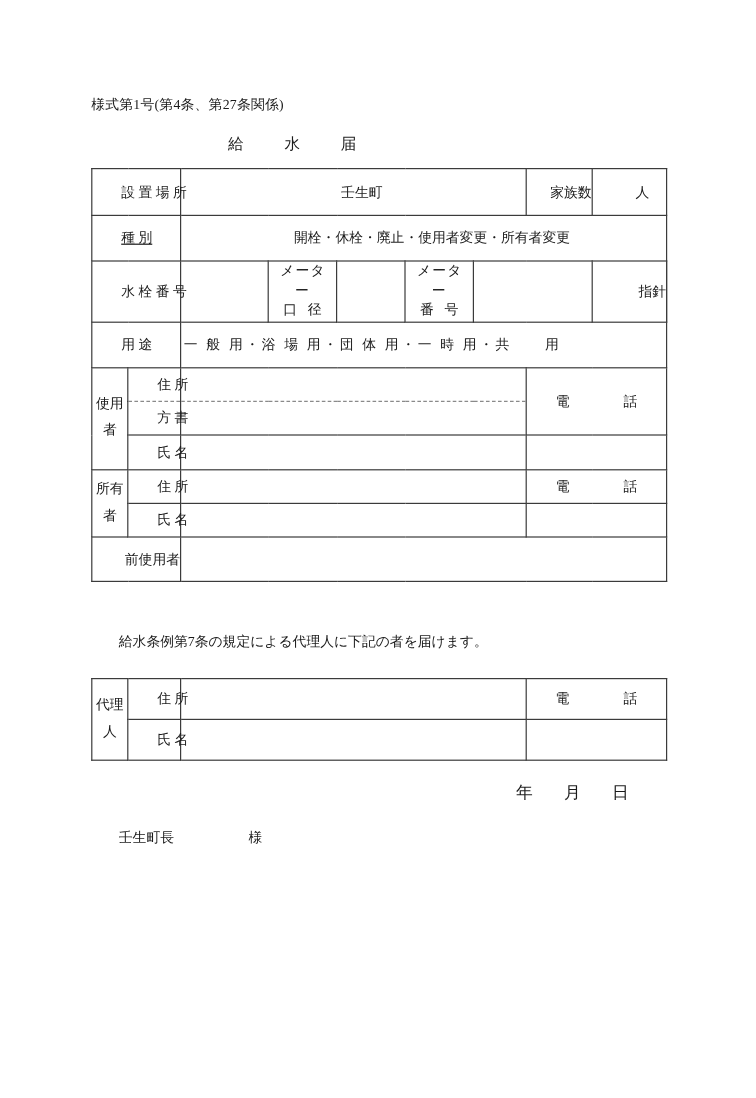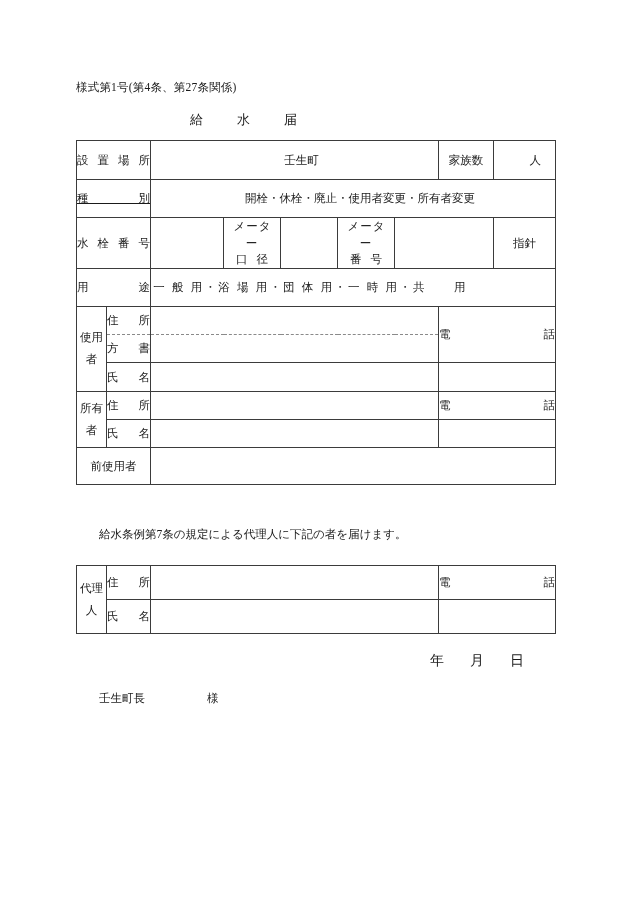--- a/index.html
+++ b/index.html
@@ -55,7 +55,7 @@
   .lbl-spread {
     text-align: justify;
     text-align-last: justify;
-    padding: 0 0 !important;
+    padding: 0 24px !important;
     white-space: nowrap;
   }
   .lbl-tight {

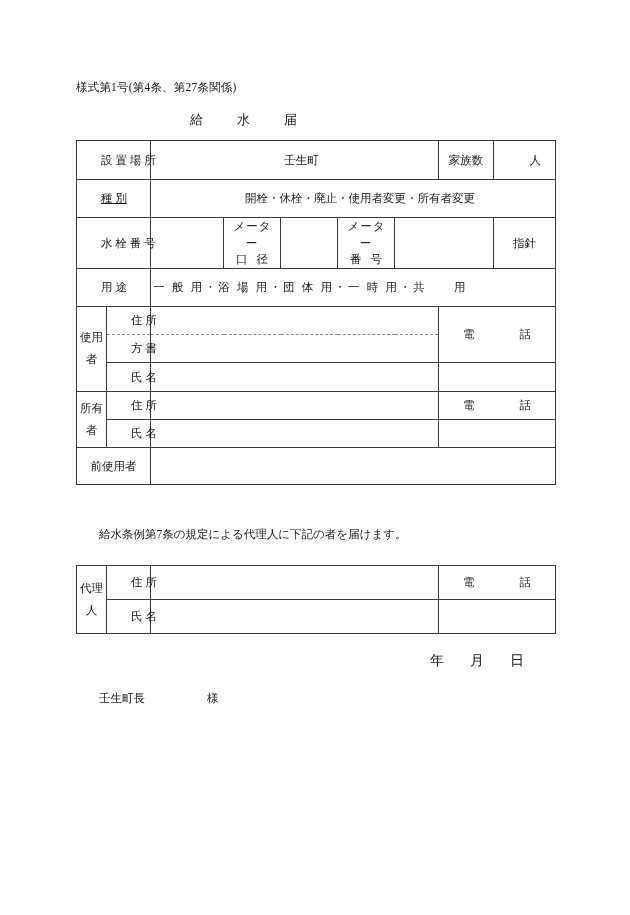--- a/index.html
+++ b/index.html
@@ -59,7 +59,7 @@
     white-space: nowrap;
   }
   .lbl-tight {
-    text-align: center;
+    text-align: right;
     white-space: nowrap;
   }
   .val {

